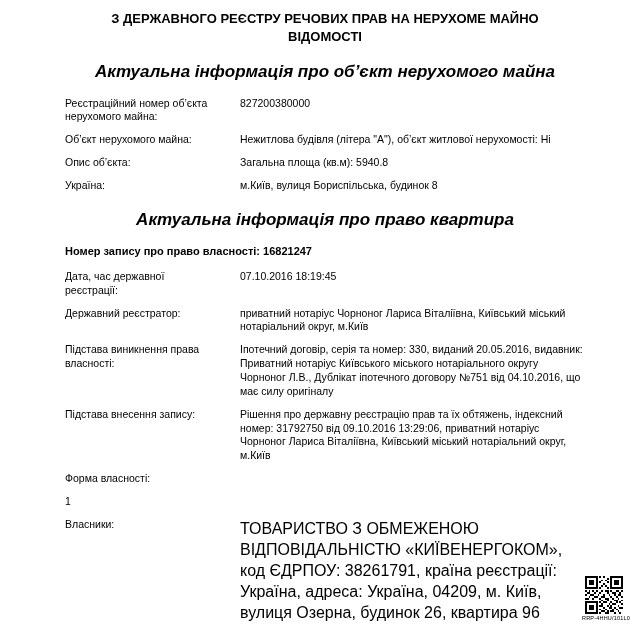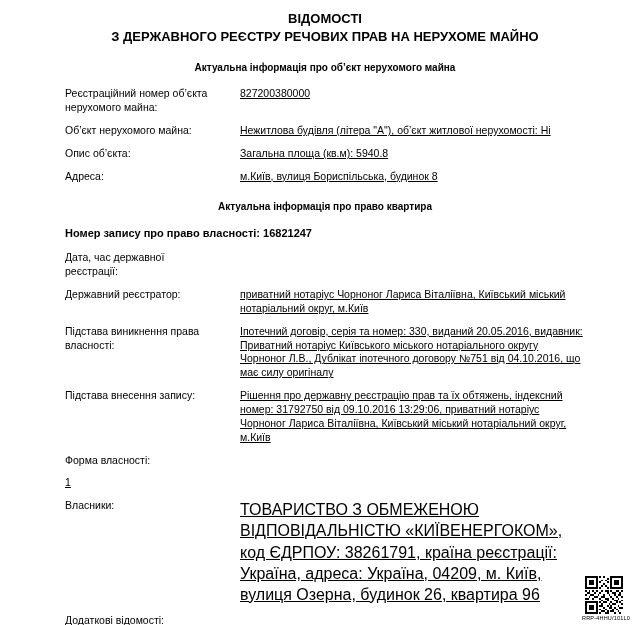--- a/index.html
+++ b/index.html
@@ -27,8 +27,8 @@
 <div class="page">
 
   <div class="doc-title">
+    <div>З ДЕРЖАВНОГО РЕЄСТРУ РЕЧОВИХ ПРАВ НА НЕРУХОМЕ МАЙНО</div>
     <div>ВІДОМОСТІ</div>
-    <div>З ДЕРЖАВНОГО РЕЄСТРУ РЕЧОВИХ ПРАВ НА НЕРУХОМЕ МАЙНО</div>
   </div>
 
   <div class="section-title">Актуальна інформація про об’єкт нерухомого майна</div>

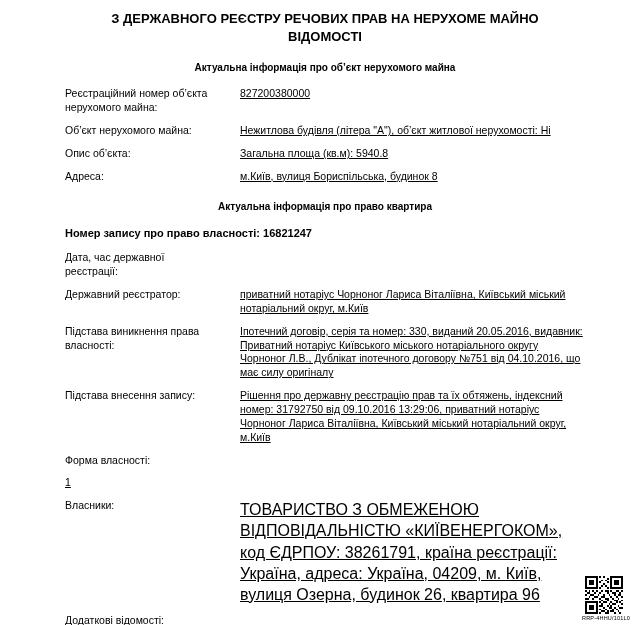--- a/index.html
+++ b/index.html
@@ -11,7 +11,7 @@
   }
   .page{padding:10px 55px 0 65px;}
   .doc-title{ text-align:center; font-weight:bold; font-size:13px; line-height:1.35; margin-bottom:4px;}
-  .section-title{ text-align:center; font-weight:bold; font-size:10px; margin:16px 0 13px 0;}
+  .section-title{ text-align:center; font-weight:bold; font-size:17px; margin:16px 0 13px 0;font-style:italic;}
   .record-line{ font-weight:bold; font-size:11px; margin:0 0 11px 0;}
   .row{display:flex; margin-bottom:9px;}
   .label{width:155px; margin-right:20px; flex:none;}

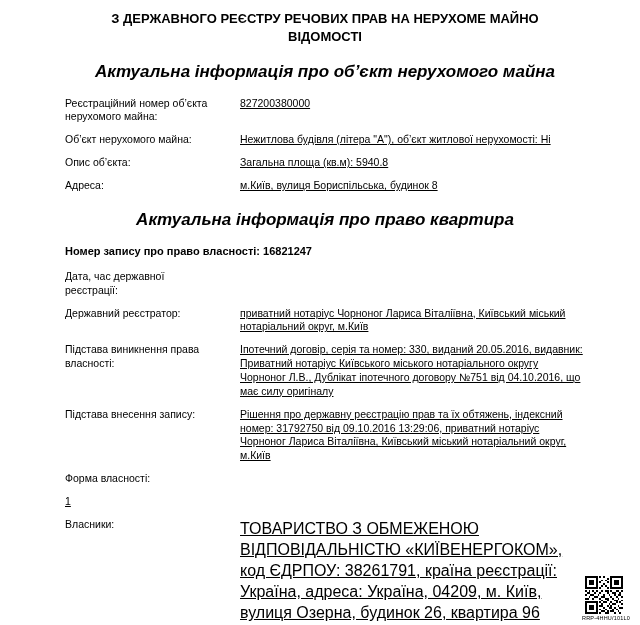--- a/index.html
+++ b/index.html
@@ -15,7 +15,7 @@
   .record-line{ font-weight:bold; font-size:11px; margin:0 0 11px 0;}
   .row{display:flex; margin-bottom:9px;}
   .label{width:155px; margin-right:20px; flex:none;}
-  .value{flex:1; min-width:0;text-decoration:underline;}
+  .value{flex:1; min-width:0;}
   .owners .value{font-size:16px;}
   .qr-block{position:absolute; right:14px; bottom:3px; width:44px; text-align:center;}
   .qr-block svg{display:block; margin:0 auto 1px auto;}

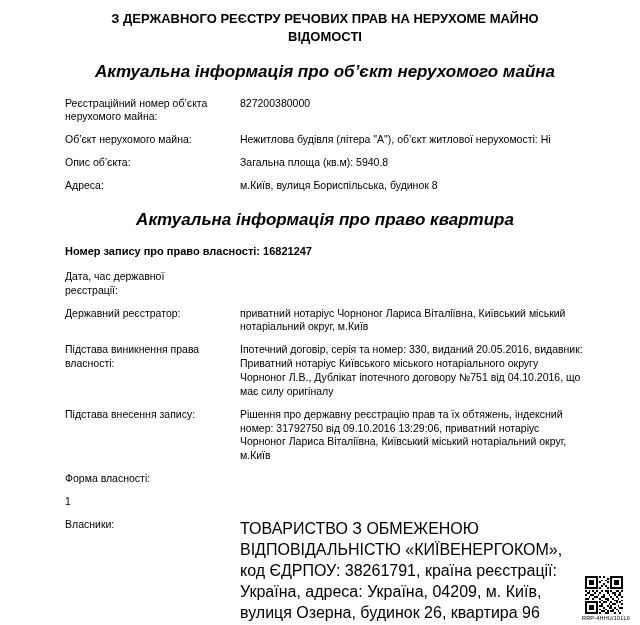--- a/index.html
+++ b/index.html
@@ -49,7 +49,7 @@
   </div>
 
   <div class="row">
-    <div class="label">Адреса:</div>
+    <div class="label">Україна:</div>
     <div class="value">м.Київ, вулиця Бориспільська, будинок 8</div>
   </div>
 

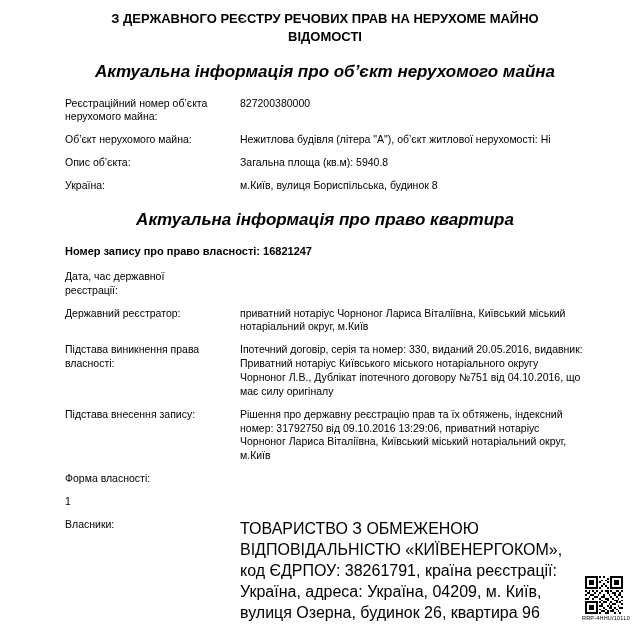--- a/index.html
+++ b/index.html
@@ -59,6 +59,7 @@
 
   <div class="row">
     <div class="label">Дата, час державної реєстрації:</div>
+    <div class="value">07.10.2016 18:19:45</div>
   </div>
 
   <div class="row">

